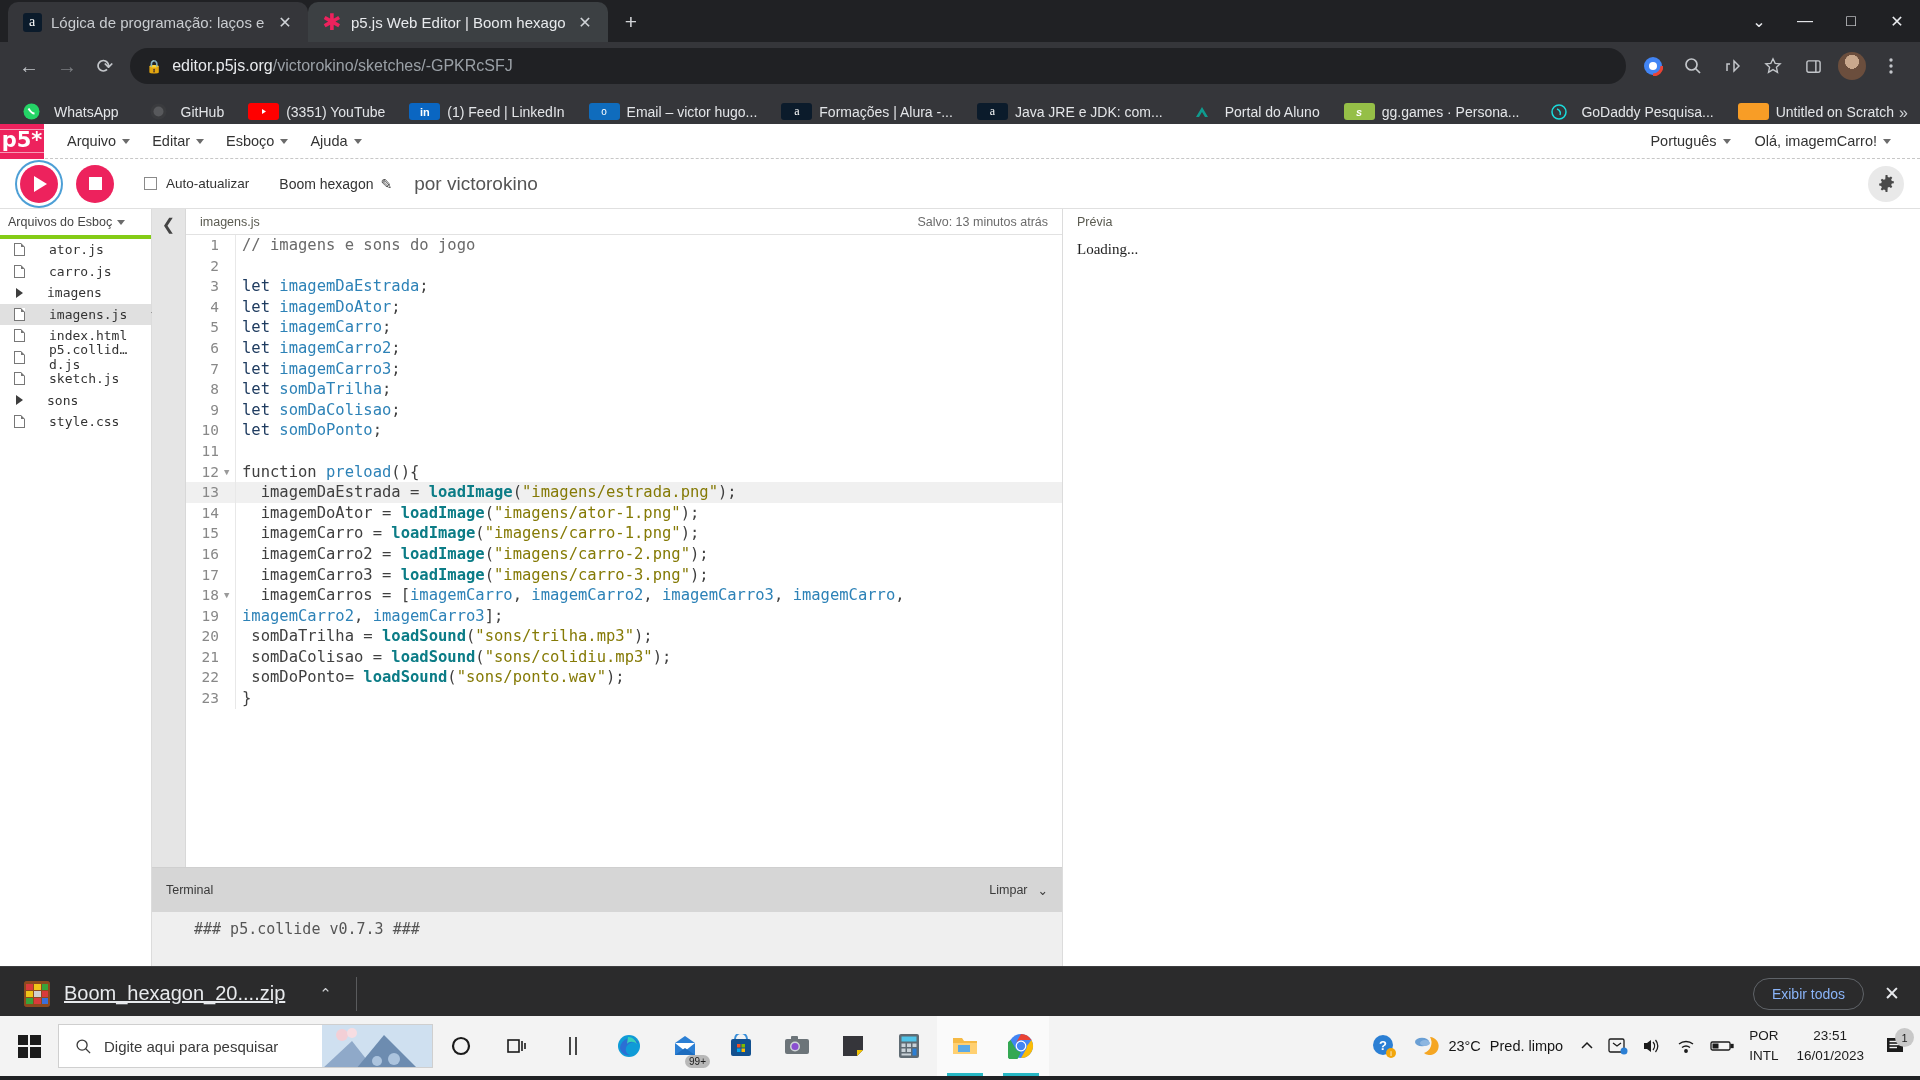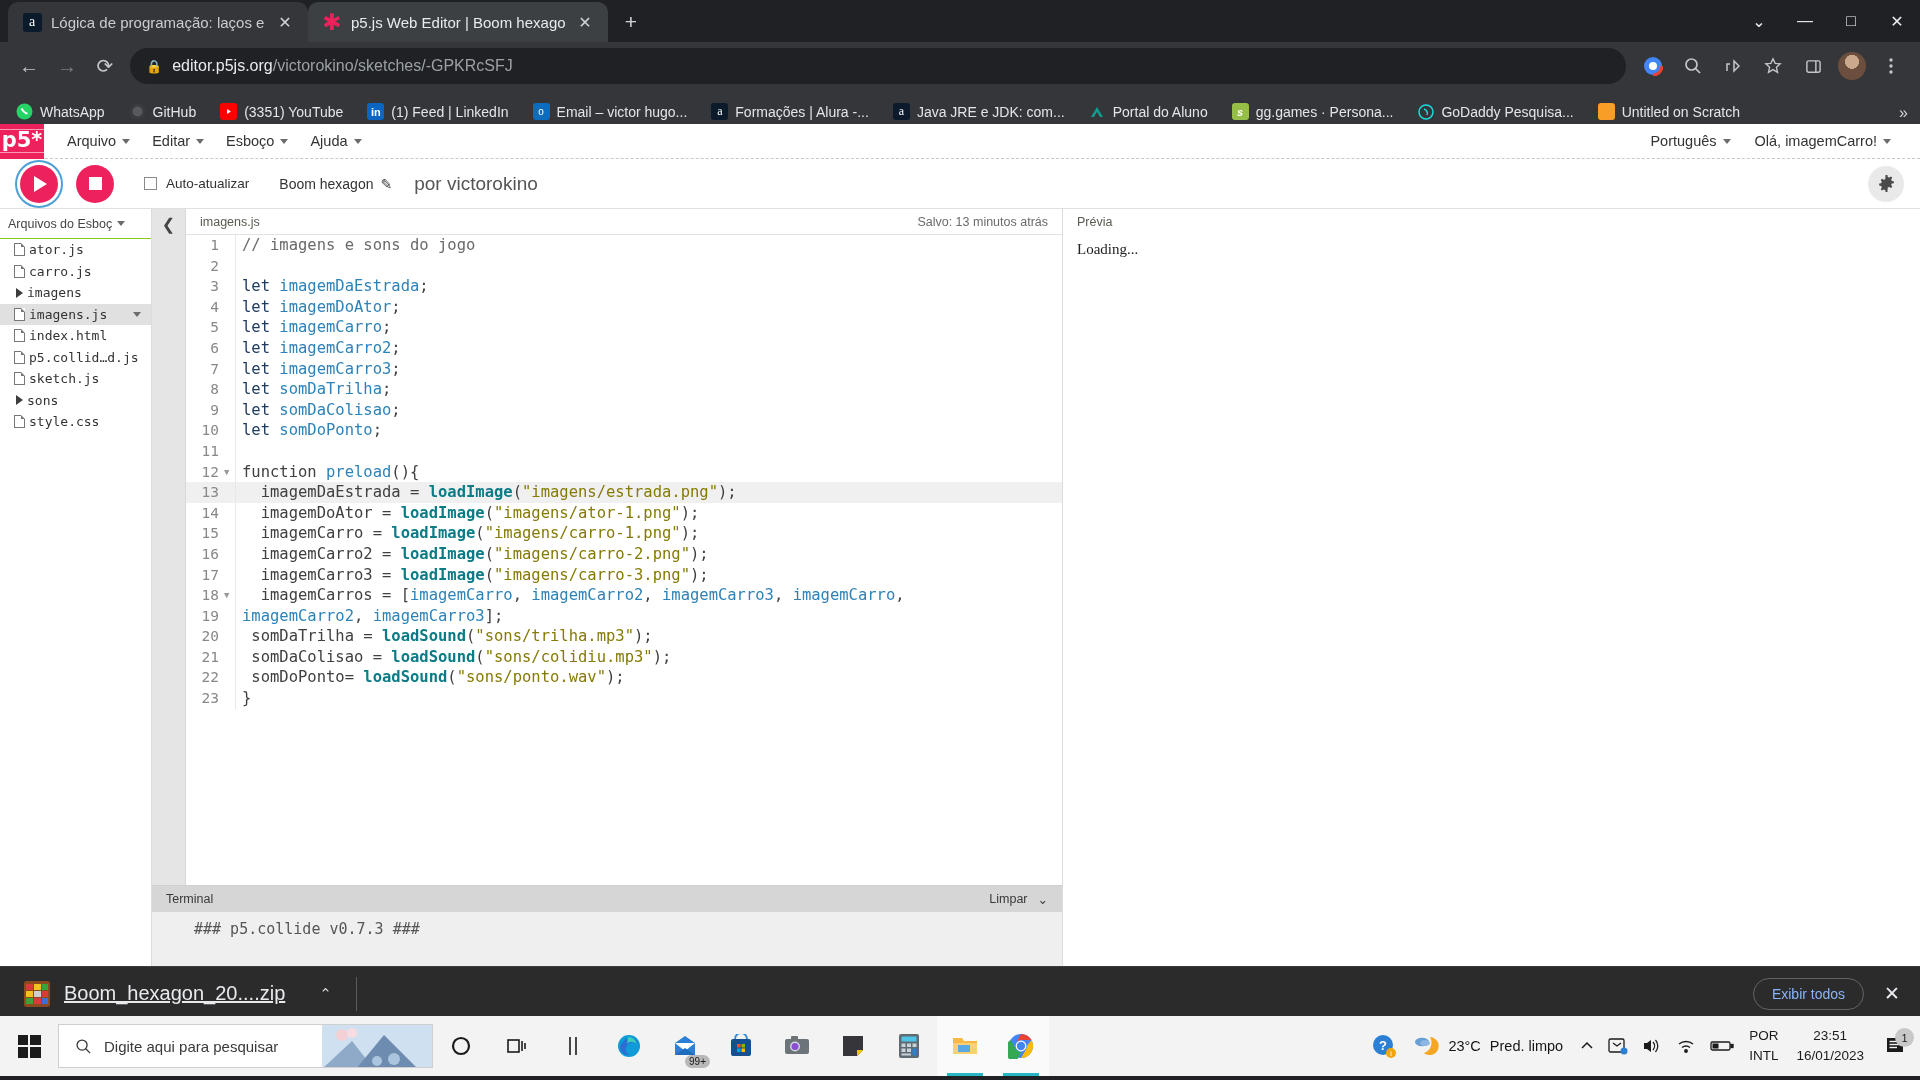--- a/index.html
+++ b/index.html
@@ -50,7 +50,7 @@
   .bookmarks { height: 34px; background: #35363a; display: flex; align-items: flex-end; padding: 0 8px;
                gap: 8px; font-size: 14px; color: #e3e5e8; flex: none; overflow: hidden; position: relative;}
   .bm { display: flex; align-items: center; gap: 7px; padding: 4px 8px; border-radius: 4px; white-space: nowrap; flex: none;}
-  .bm-ico { width: 17px; height: 17px; flex: none; display: flex; align-items: center; justify-content: center;
+  .bm-ico { width: 31px; height: 17px; flex: none; display: flex; align-items: center; justify-content: center;
             font-size: 12px; border-radius: 3px; overflow: hidden; }
   .bm-overflow { position: absolute; right: 6px; color: #cfd2d6; font-size: 16px; padding: 2px 6px;}
 

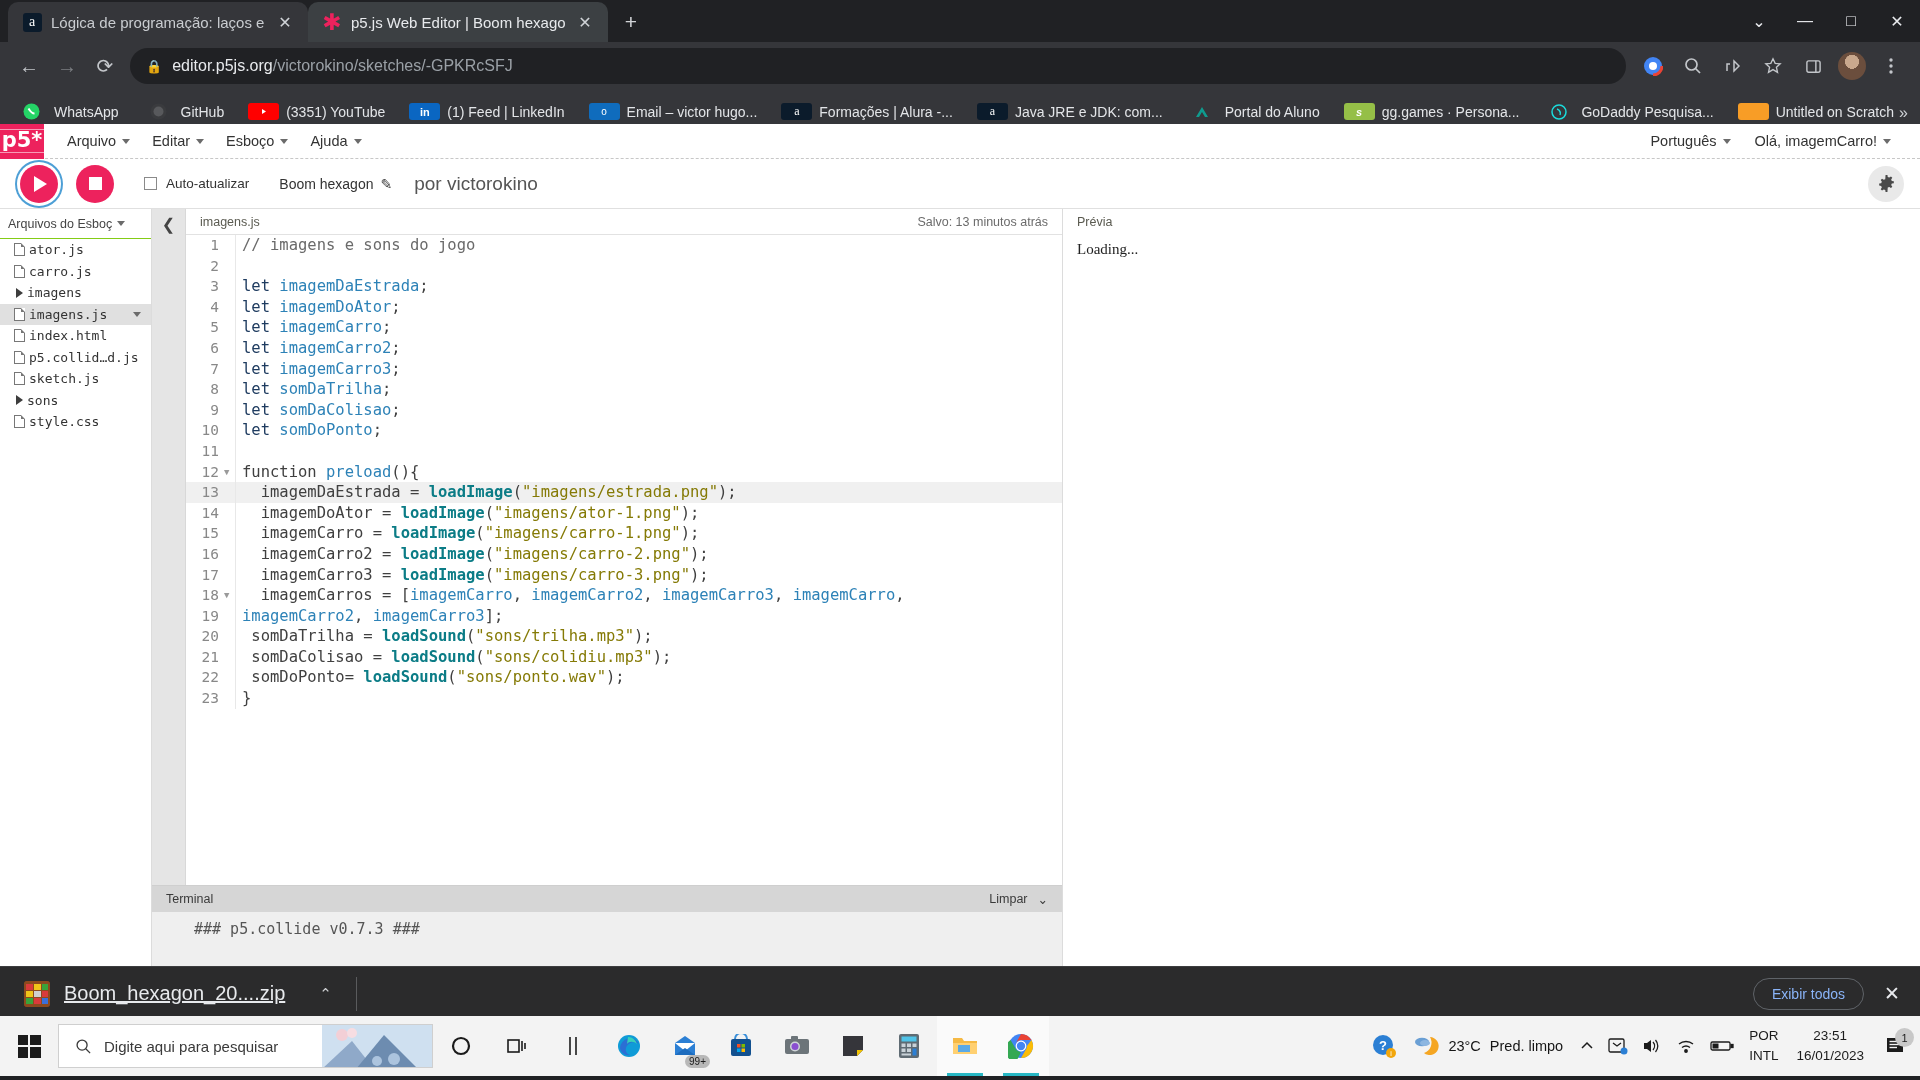--- a/index.html
+++ b/index.html
@@ -86,7 +86,7 @@
   .p5body { position: absolute; top: 85px; left: 0; right: 0; bottom: 0; display: flex; background: #fff; }
   .filespane { width: 152px; background: #fff; border-right: 1px solid #dcdcdc; flex: none; }
   .files-head { height: 30px; display: flex; align-items: center; padding: 0 8px; font-size: 12.5px; color: #444;
-                border-bottom: 1px solid #84cc16; gap: 5px; }
+                border-bottom: 4px solid #84cc16; gap: 5px; }
   .file-row { height: 21.5px; display: flex; align-items: center; padding-left: 14px; gap: 4px; font-size: 13px;
               color: #333; font-family: "DejaVu Sans Mono", monospace; }
   .file-row.sel { background: #e0e0e0; }

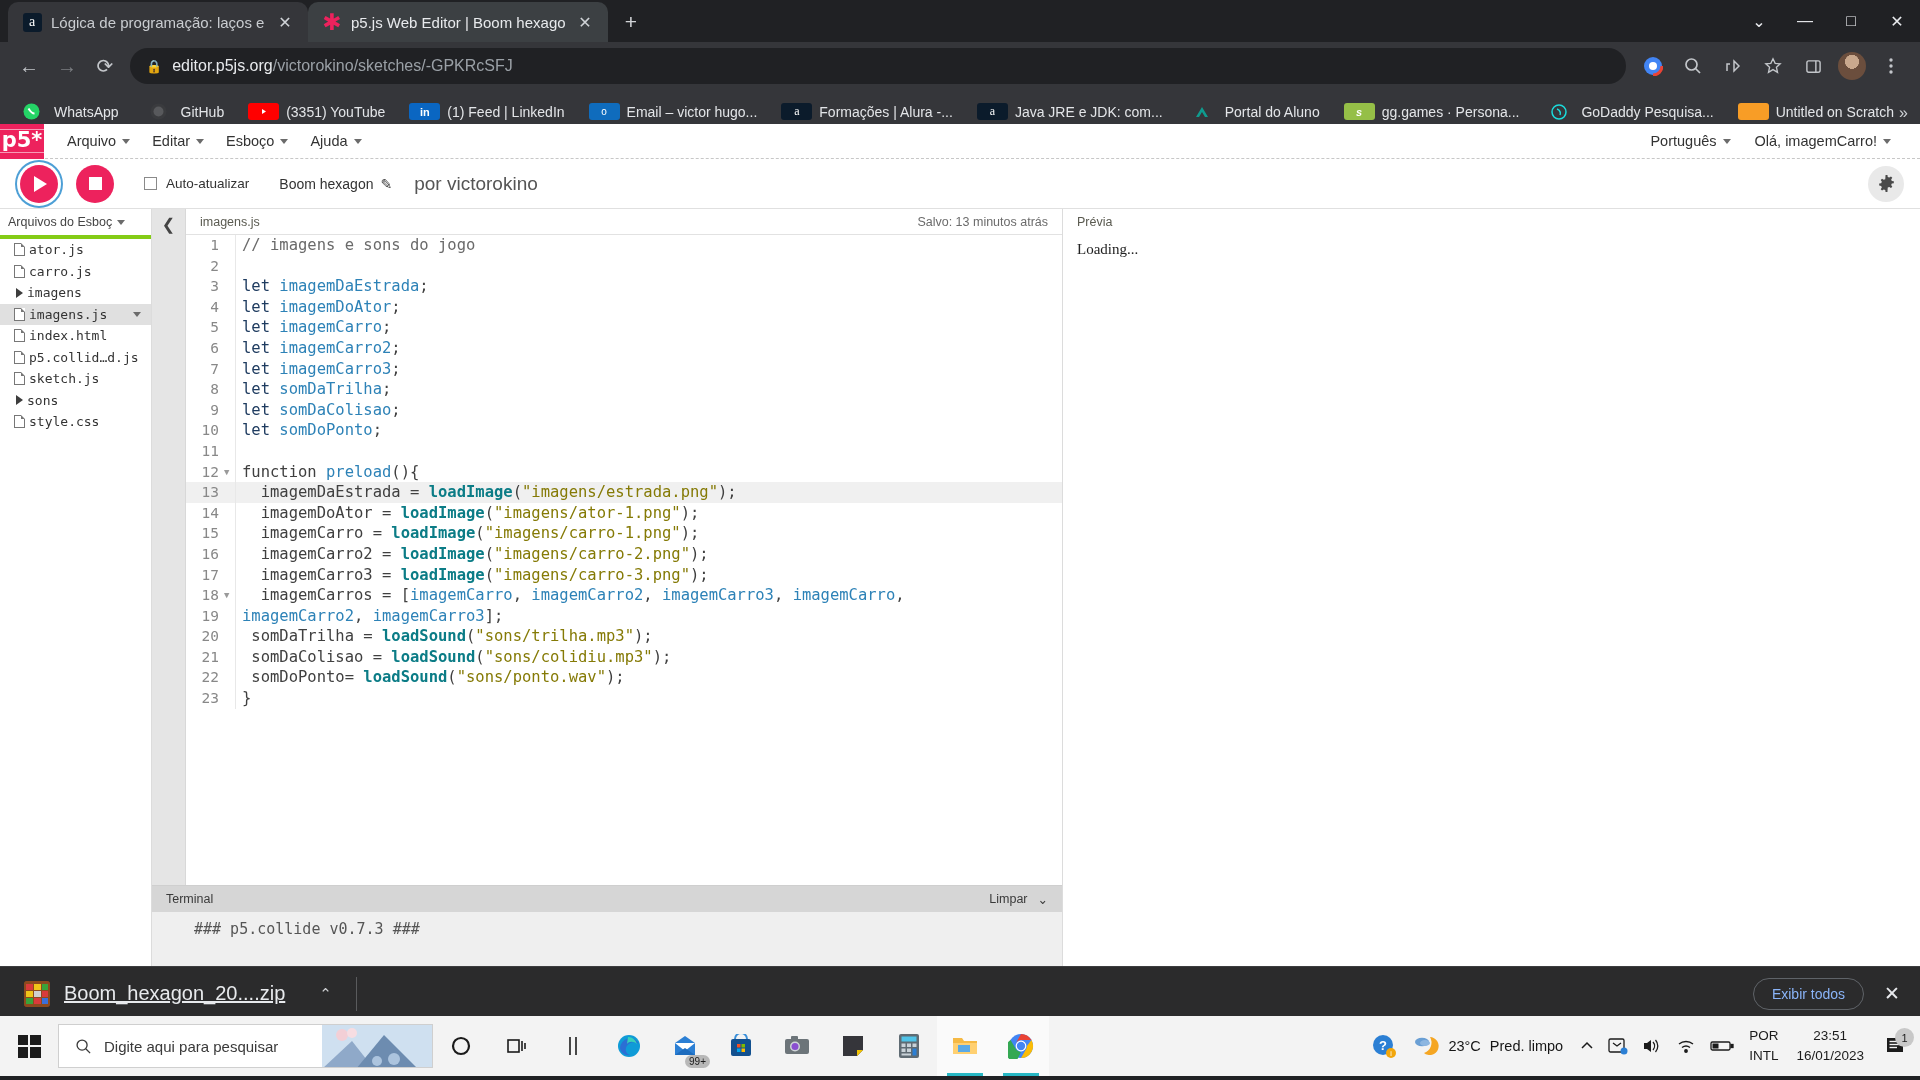--- a/index.html
+++ b/index.html
@@ -87,7 +87,7 @@
   .filespane { width: 152px; background: #fff; border-right: 1px solid #dcdcdc; flex: none; }
   .files-head { height: 30px; display: flex; align-items: center; padding: 0 8px; font-size: 12.5px; color: #444;
                 border-bottom: 4px solid #84cc16; gap: 5px; }
-  .file-row { height: 21.5px; display: flex; align-items: center; padding-left: 14px; gap: 4px; font-size: 13px;
+  .file-row { height: 21.5px; display: flex; align-items: center; padding-left: 14px; gap: 24px; font-size: 13px;
               color: #333; font-family: "DejaVu Sans Mono", monospace; }
   .file-row.sel { background: #e0e0e0; }
   .fico { width: 11px; height: 13px; flex: none; position: relative; }

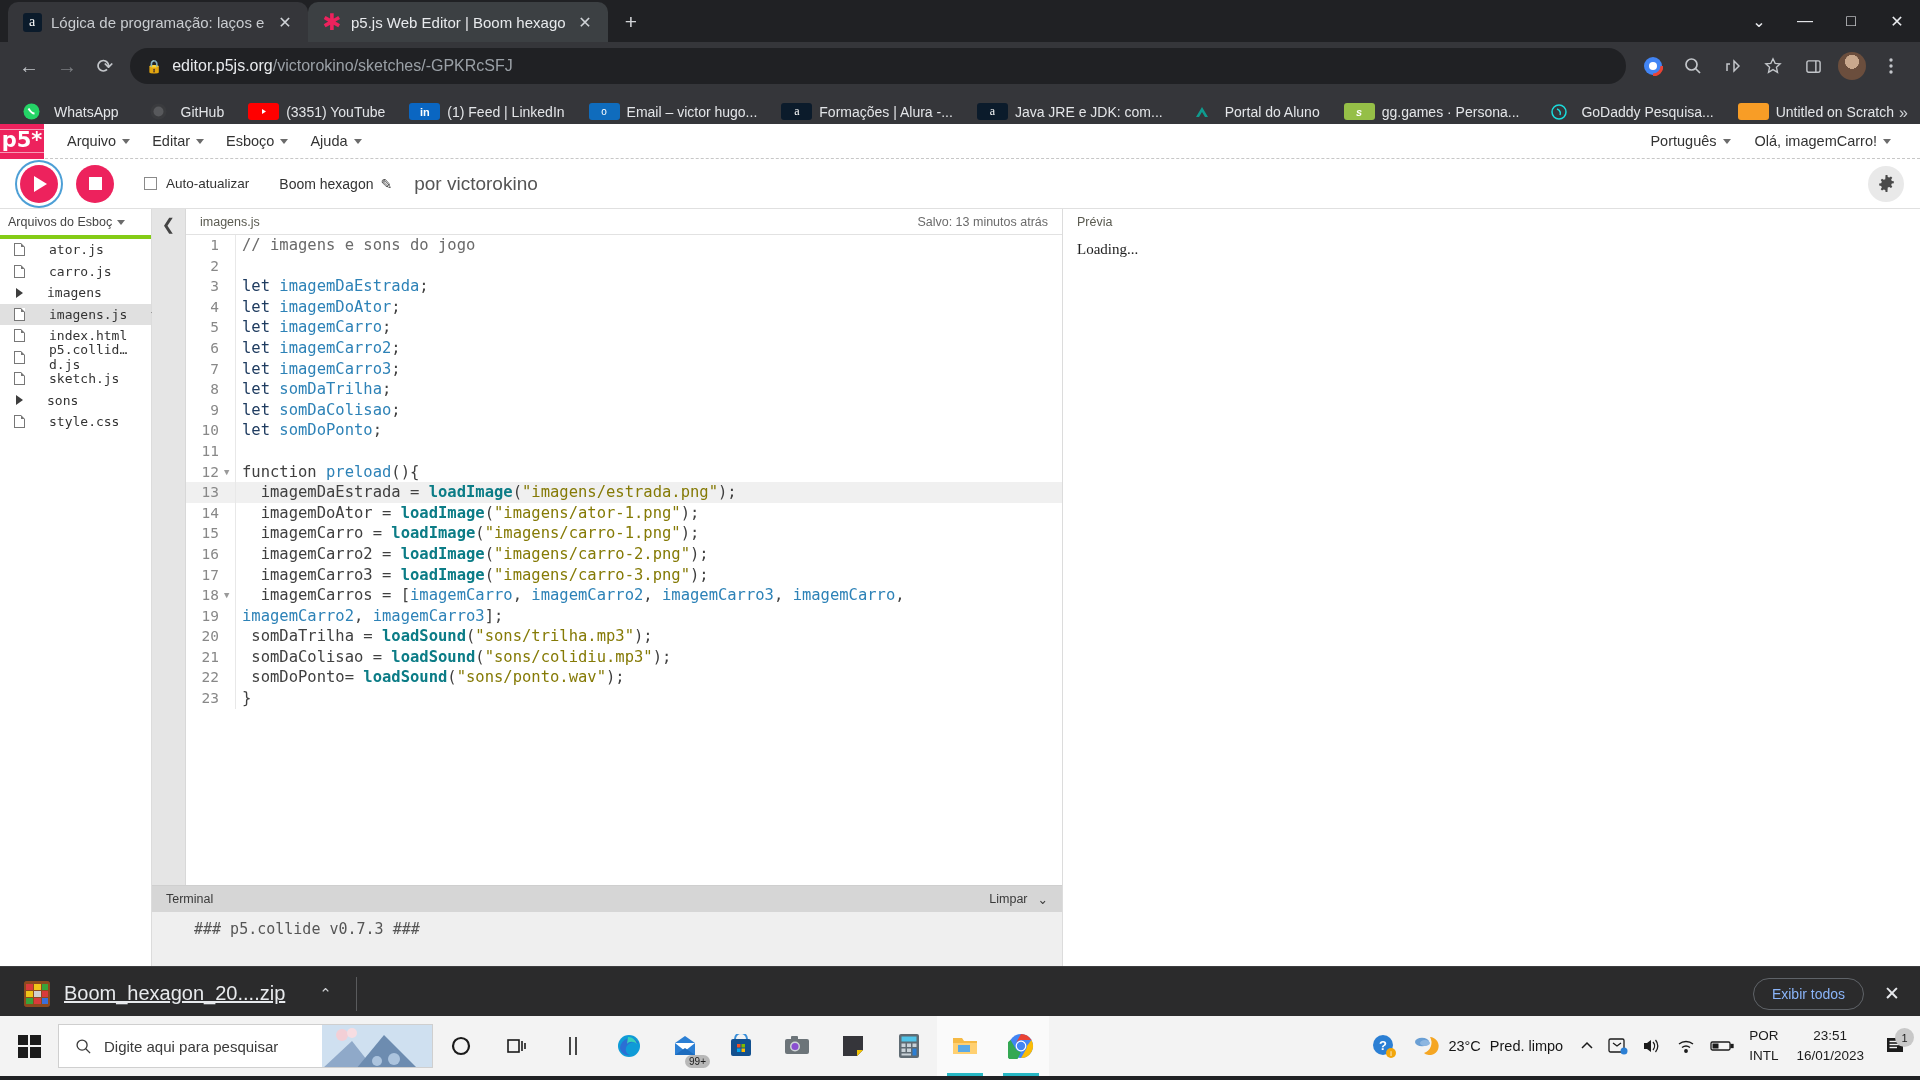--- a/index.html
+++ b/index.html
@@ -122,7 +122,7 @@
   .k-pun { color: #404040; }
 
   .terminal { flex: none; border-top: 1px solid #cfcfcf; }
-  .term-head { height: 26px; background: #d6d6d6; display: flex; align-items: center; padding: 0 14px;
+  .term-head { height: 44px; background: #d6d6d6; display: flex; align-items: center; padding: 0 14px;
                font-size: 12.5px; color: #3a3a3a; }
   .term-head .right { margin-left: auto; display: flex; align-items: center; gap: 10px; }
   .term-body { height: 80px; background: #efefef; font-family: "DejaVu Sans Mono", monospace; font-size: 15px;

